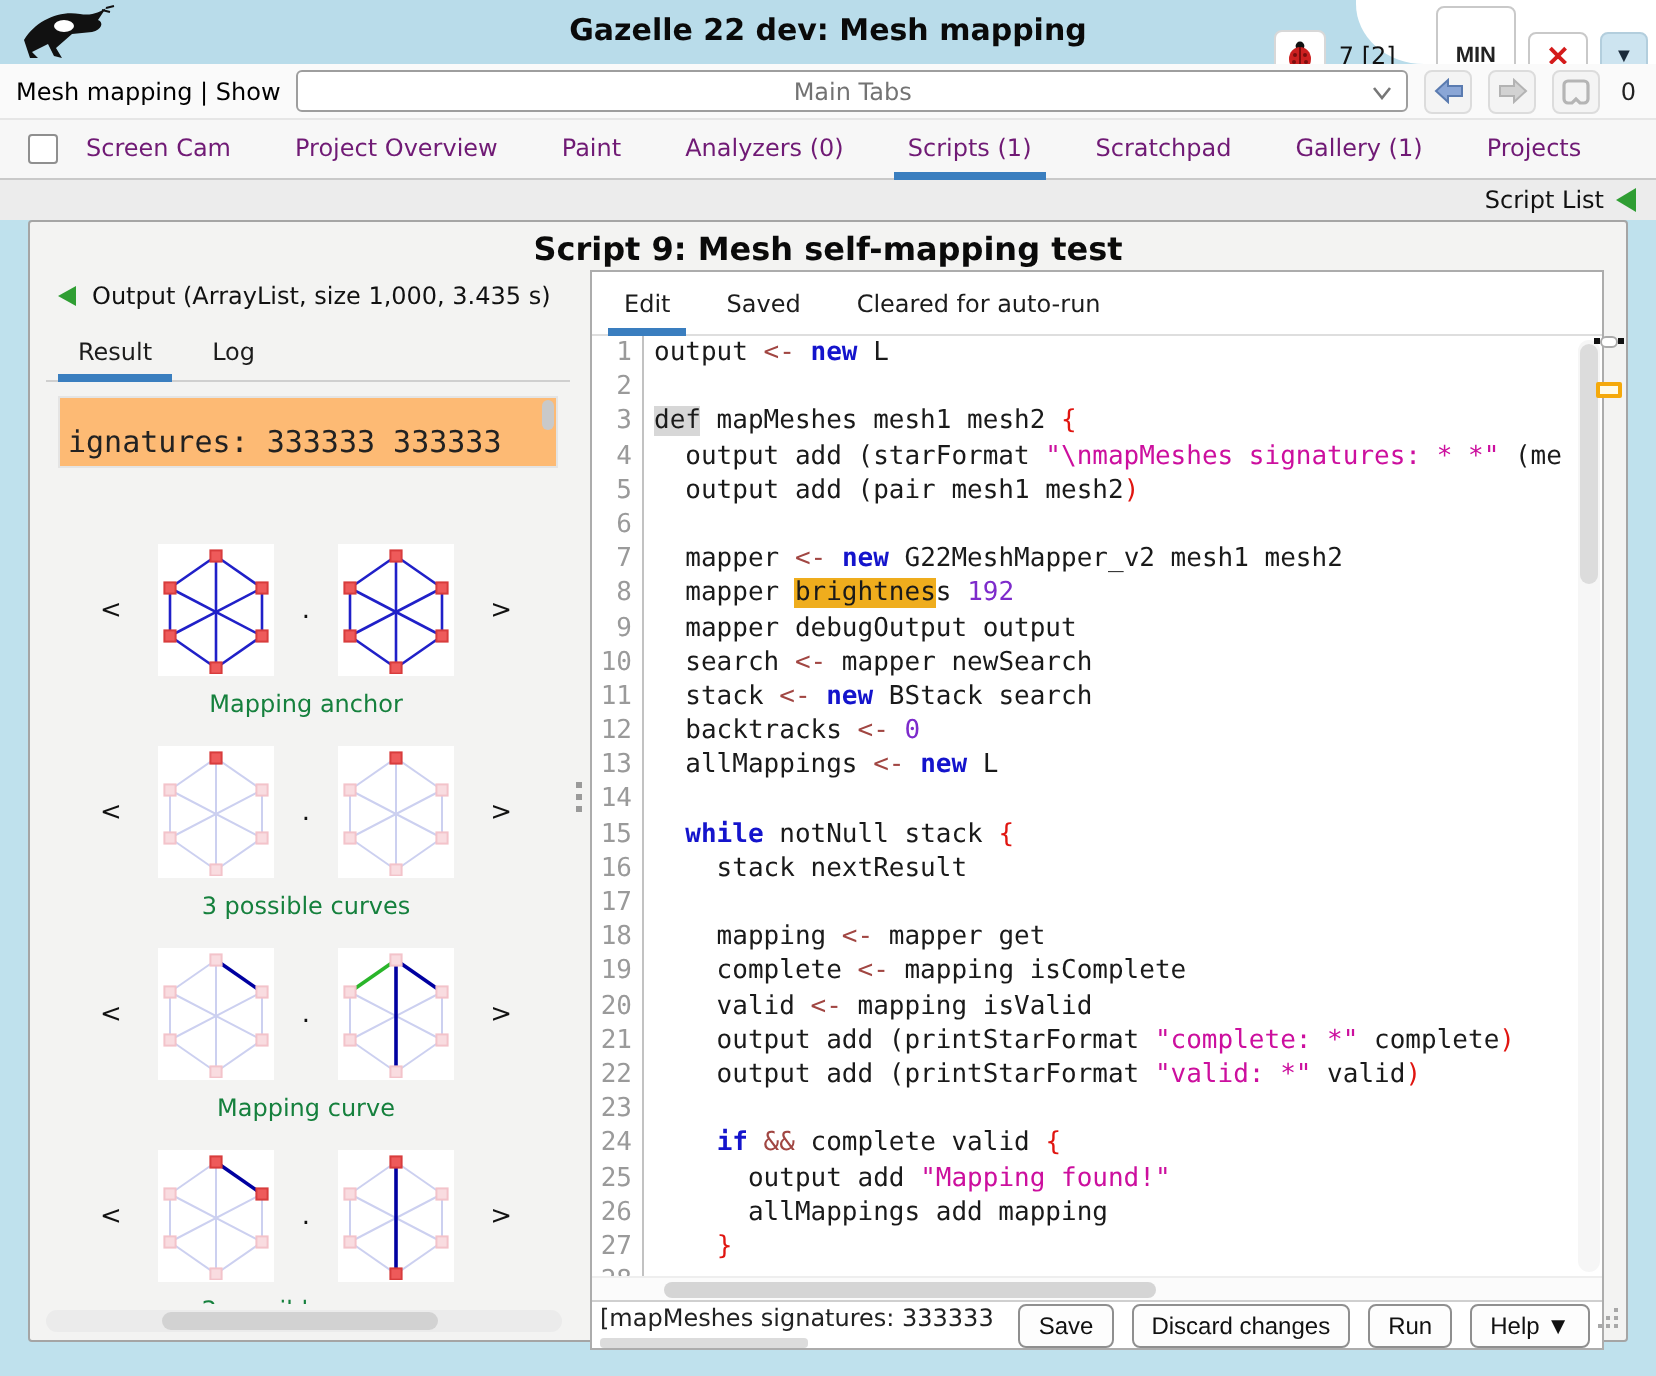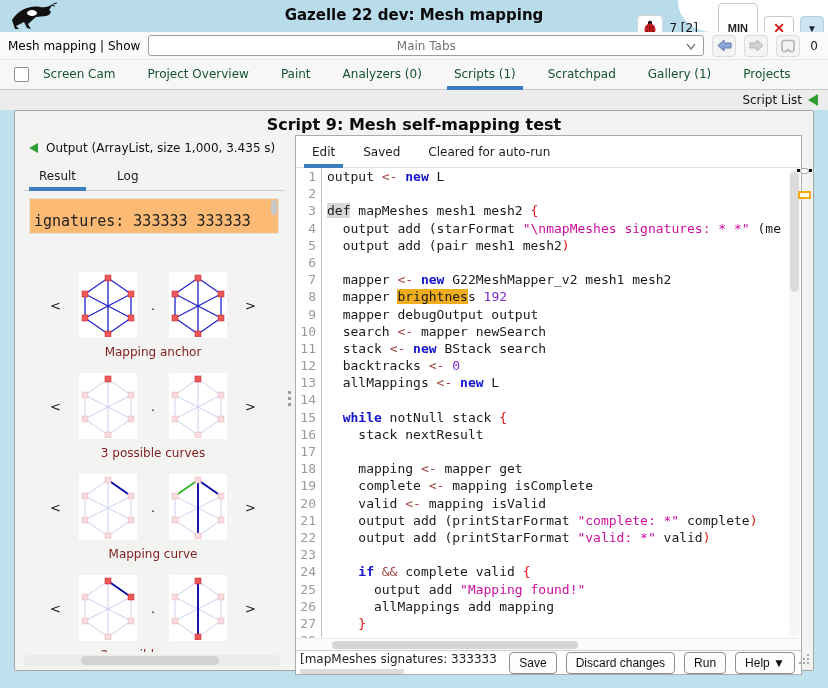--- a/index.html
+++ b/index.html
@@ -32,7 +32,7 @@
   .tabsbar { height:30px; background:#f7f7f7; display:flex; align-items:center; padding:0 14px; gap:28px; position:relative; border-bottom:1px solid #c9c9c9; }
   .cam-wrap { display:flex; align-items:center; gap:12px; }
   .checkbox { width:15px; height:15px; background:#fff; border:1px solid #8f8f8f; border-radius:2px; cursor:pointer; }
-  .tab { font-size:12px; color:#14532d; padding:8px 2px 9px; position:relative; cursor:pointer; white-space:nowrap; }
+  .tab { font-size:12px; color:#701a75; padding:8px 2px 9px; position:relative; cursor:pointer; white-space:nowrap; }
   .tab.active::after { content:""; position:absolute; left:-5px; right:-5px; bottom:0; height:4px; background:#3a7ebf; }
 
   

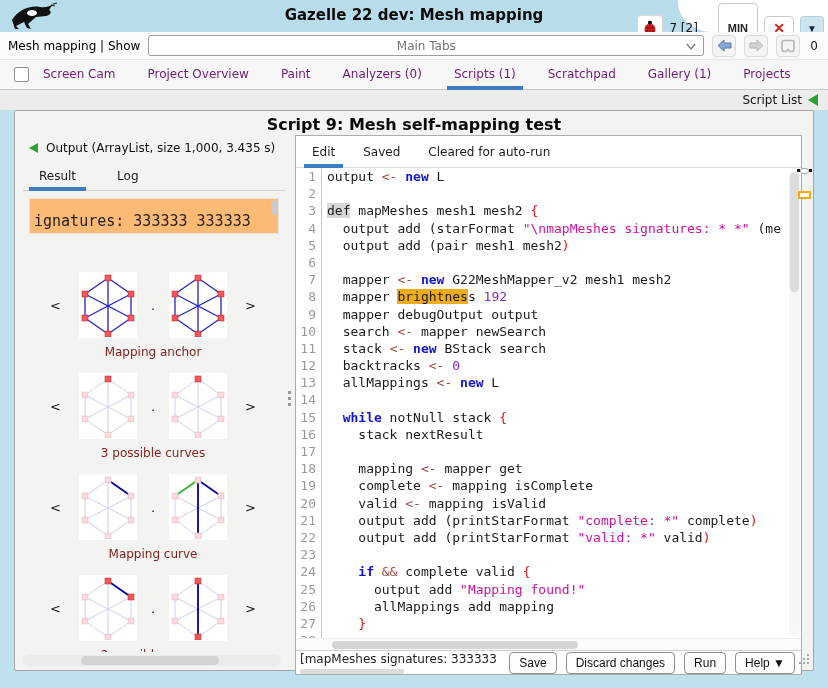--- a/index.html
+++ b/index.html
@@ -50,7 +50,7 @@
   .out-header { display:flex; align-items:center; gap:8px; padding:4px 0 6px 6px; }
   .tri-left.sm { border-top-width:5px; border-bottom-width:5px; border-right-width:9px; }
   .out-header-label { font-size:12px; color:#111; }
-  .ltabs { display:flex; gap:37px; padding:4px 0 0 14px; border-bottom:1px solid #cfcfcf; }
+  .ltabs { display:flex; gap:26px; padding:4px 0 0 14px; border-bottom:1px solid #cfcfcf; }
   .ltab { font-size:12px; color:#1c1c1c; padding:4px 2px 7px; position:relative; cursor:pointer; }
   .ltab.active::after { content:""; position:absolute; left:-8px; right:-8px; bottom:-1px; height:4px; background:#3a7ebf; }
   .result-box { margin:7px 6px 0 6px; height:36px; background:#fdba74; border:1px solid #e4e4e4; position:relative; overflow:hidden; }

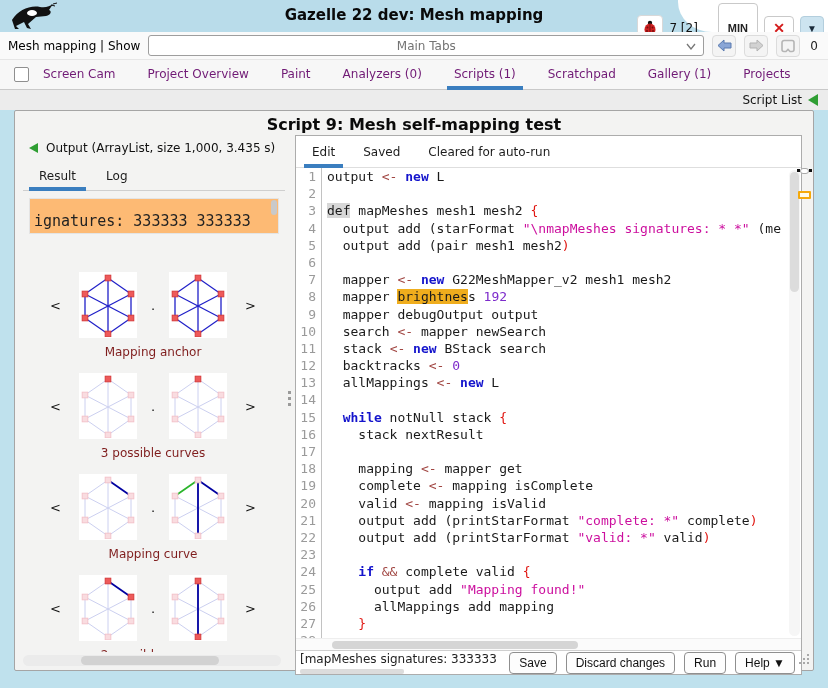--- a/index.html
+++ b/index.html
@@ -61,7 +61,7 @@
   .mesh-nav { font-size:13px; color:#111; cursor:pointer; padding:0 4px; }
   .mesh-dot { font-size:13px; color:#111; }
   .mesh-box { background:#fff; padding:1px; line-height:0; }
-  .mesh-caption { text-align:center; font-size:12px; color:#7f1d1d; margin-top:7px; }
+  .mesh-caption { text-align:center; font-size:12px; color:#15803d; margin-top:7px; }
   .lp-hscroll { position:absolute; left:8px; right:4px; bottom:4px; height:11px; background:#ebebeb; border-radius:6px; }
   .lp-hscroll .thumb { position:absolute; left:58px; width:138px; top:1px; bottom:1px; background:#d2d2d2; border-radius:5px; }
 

